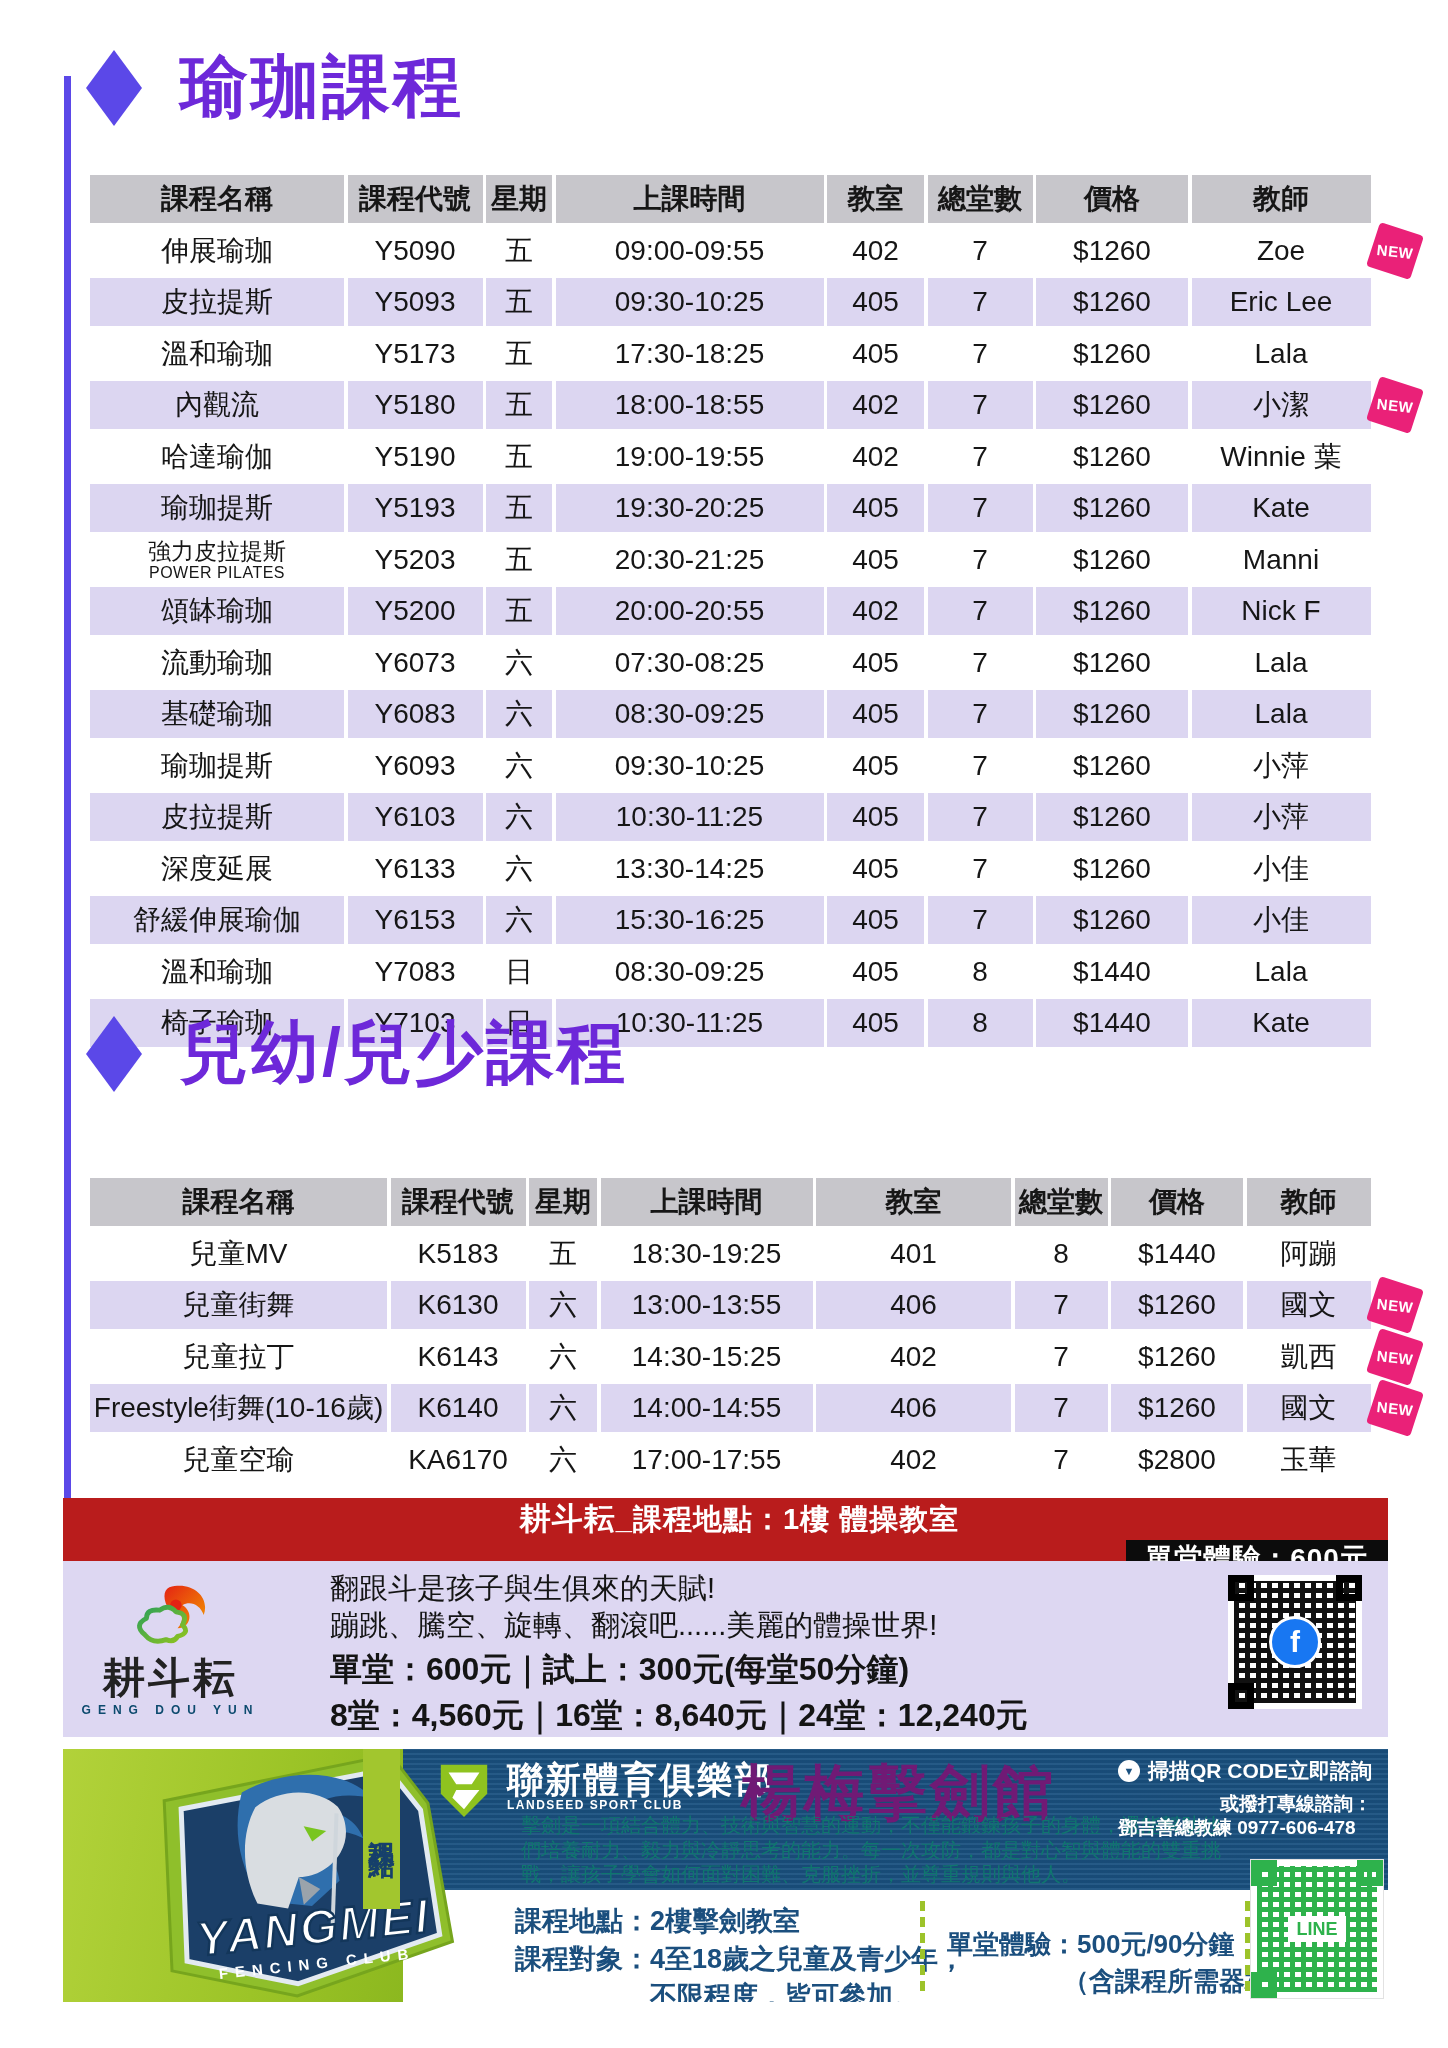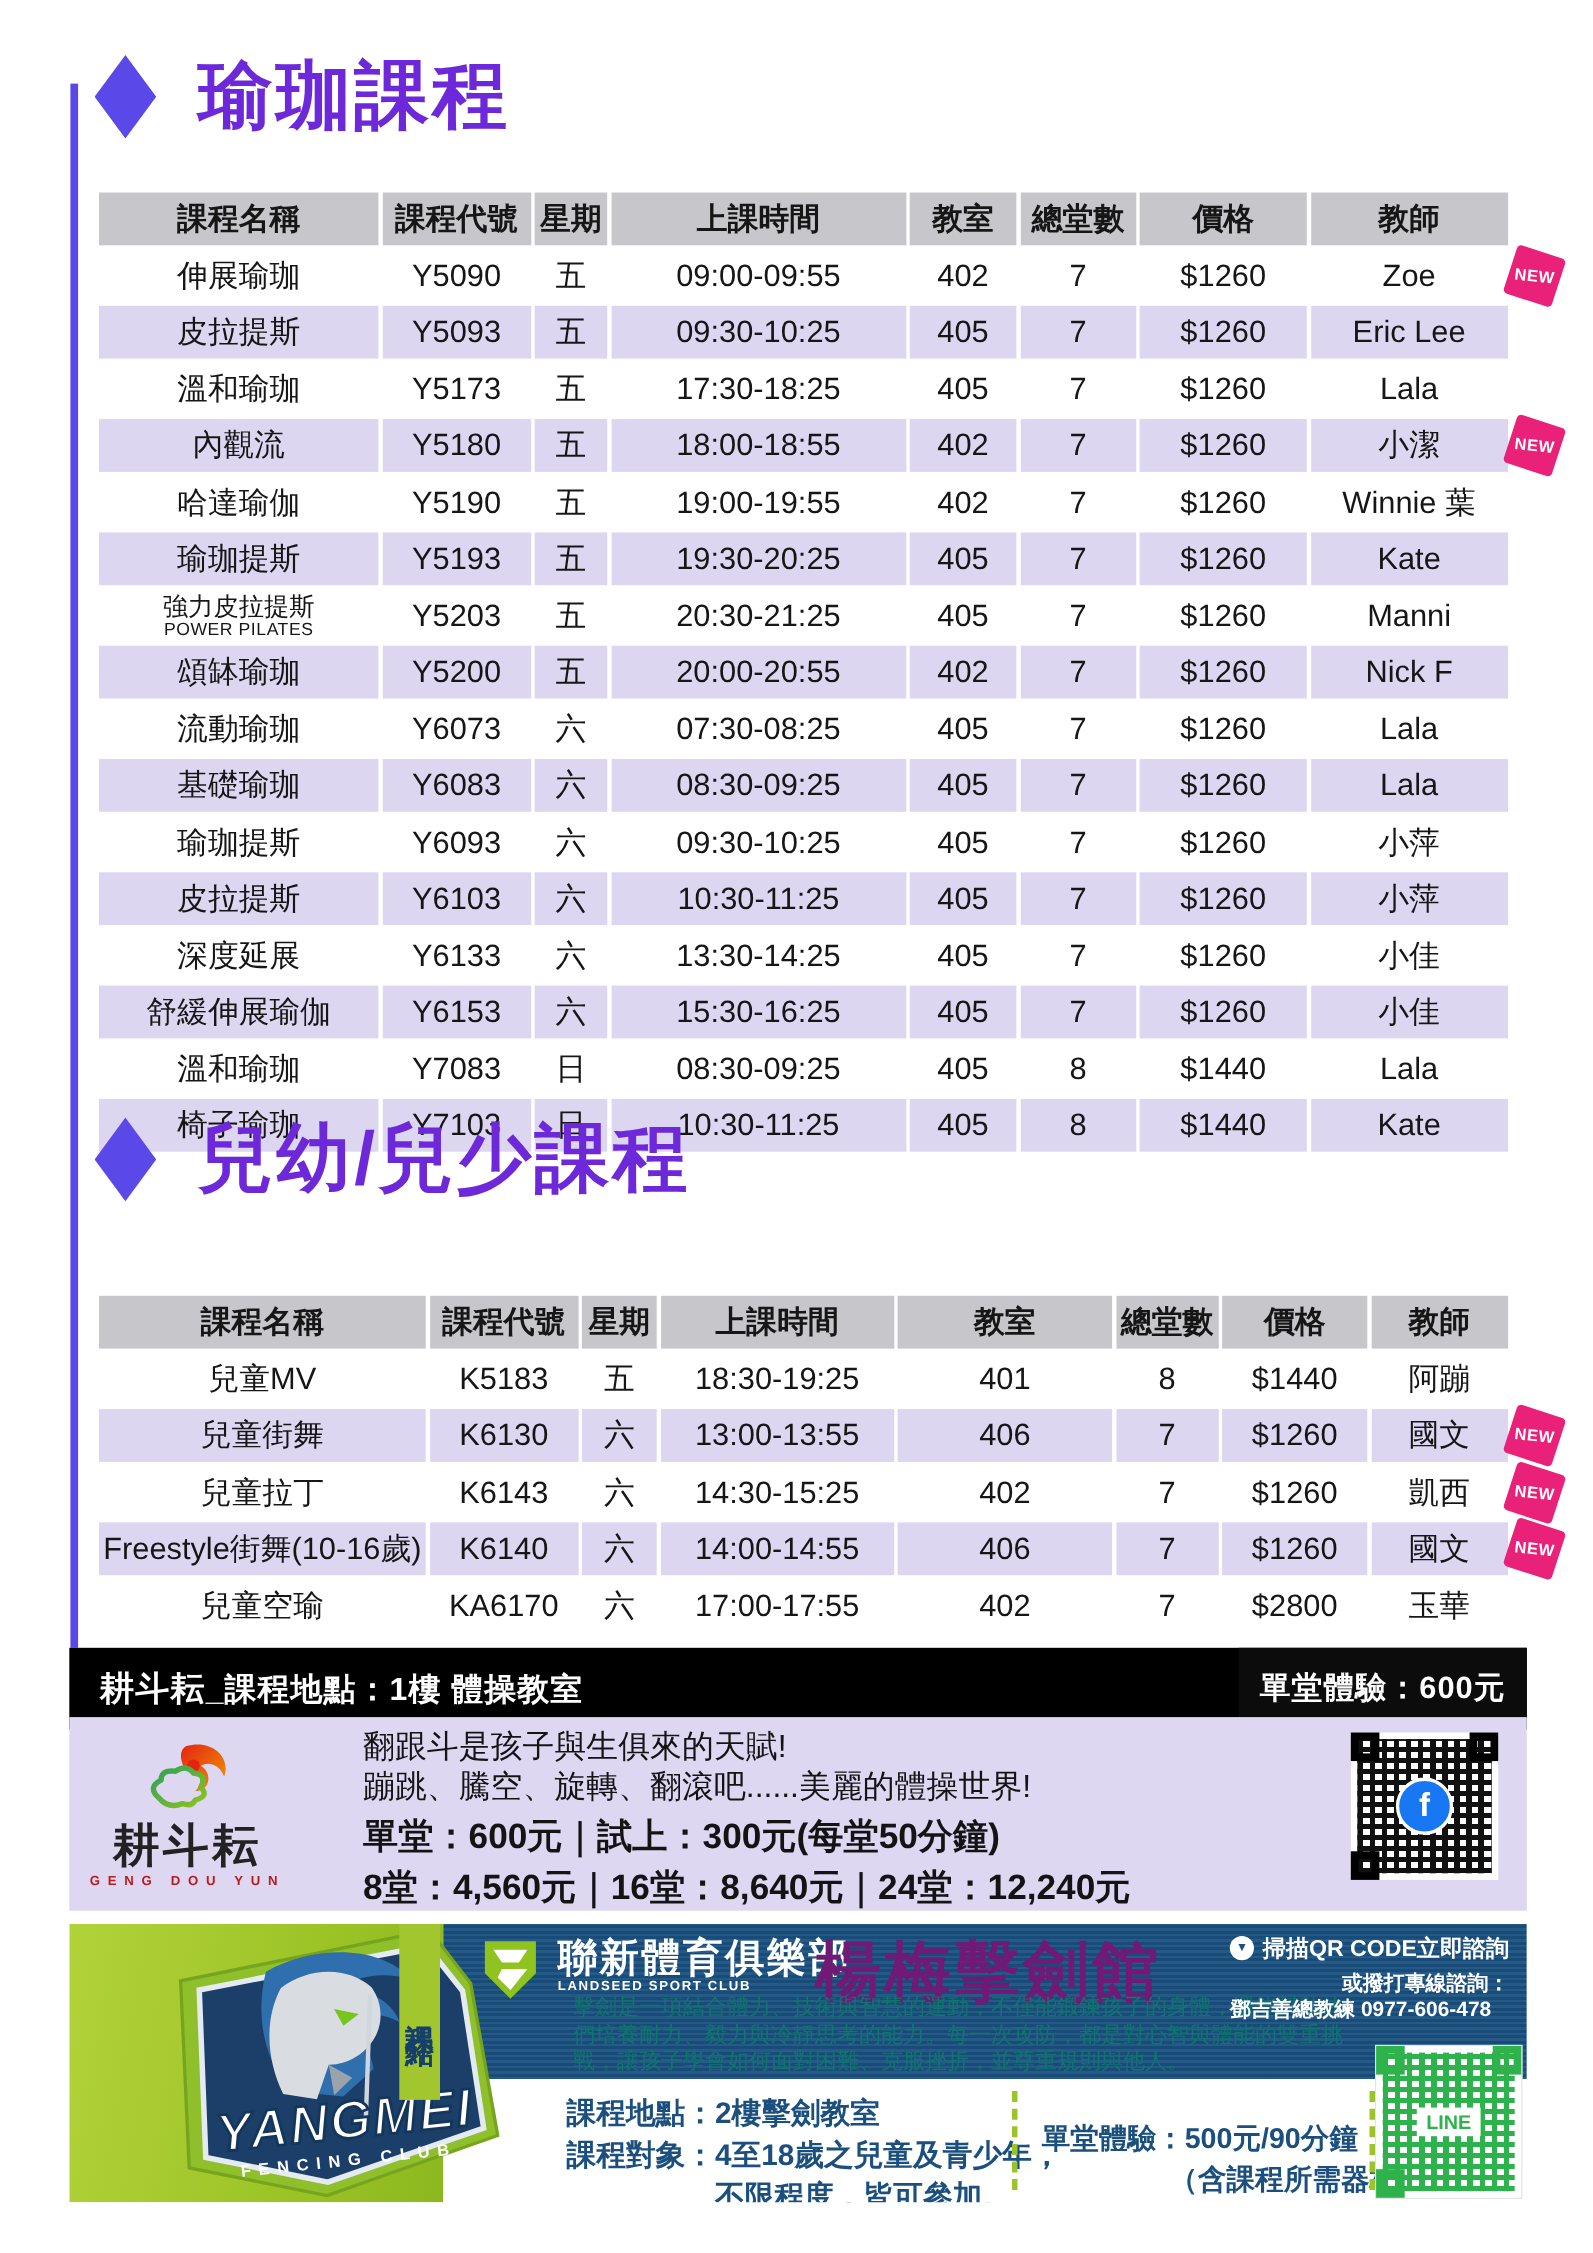--- a/index.html
+++ b/index.html
@@ -39,8 +39,8 @@
   .new-badge span{transform:rotate(-12deg);color:#fff;font-weight:800;font-size:15px;letter-spacing:.5px;}
 
   
-  .banner-purple{position:absolute;left:63px;top:1498px;width:1325px;height:74px;background:#000000;
-                 display:flex;align-items:center;}
+  .banner-purple{position:absolute;left:63px;top:1498px;width:1325px;height:74px;background:#b91c1c;
+                 display:flex;align-items:center;flex-direction:column;}
   .bp-text{padding-left:28px;color:#fff;font-size:29px;font-weight:700;letter-spacing:1px;}
   .bp-brand{font-size:31px;font-weight:800;}
   .bp-box{margin-left:auto;width:262px;height:100%;background:#0c0c0c;color:#fff;display:flex;

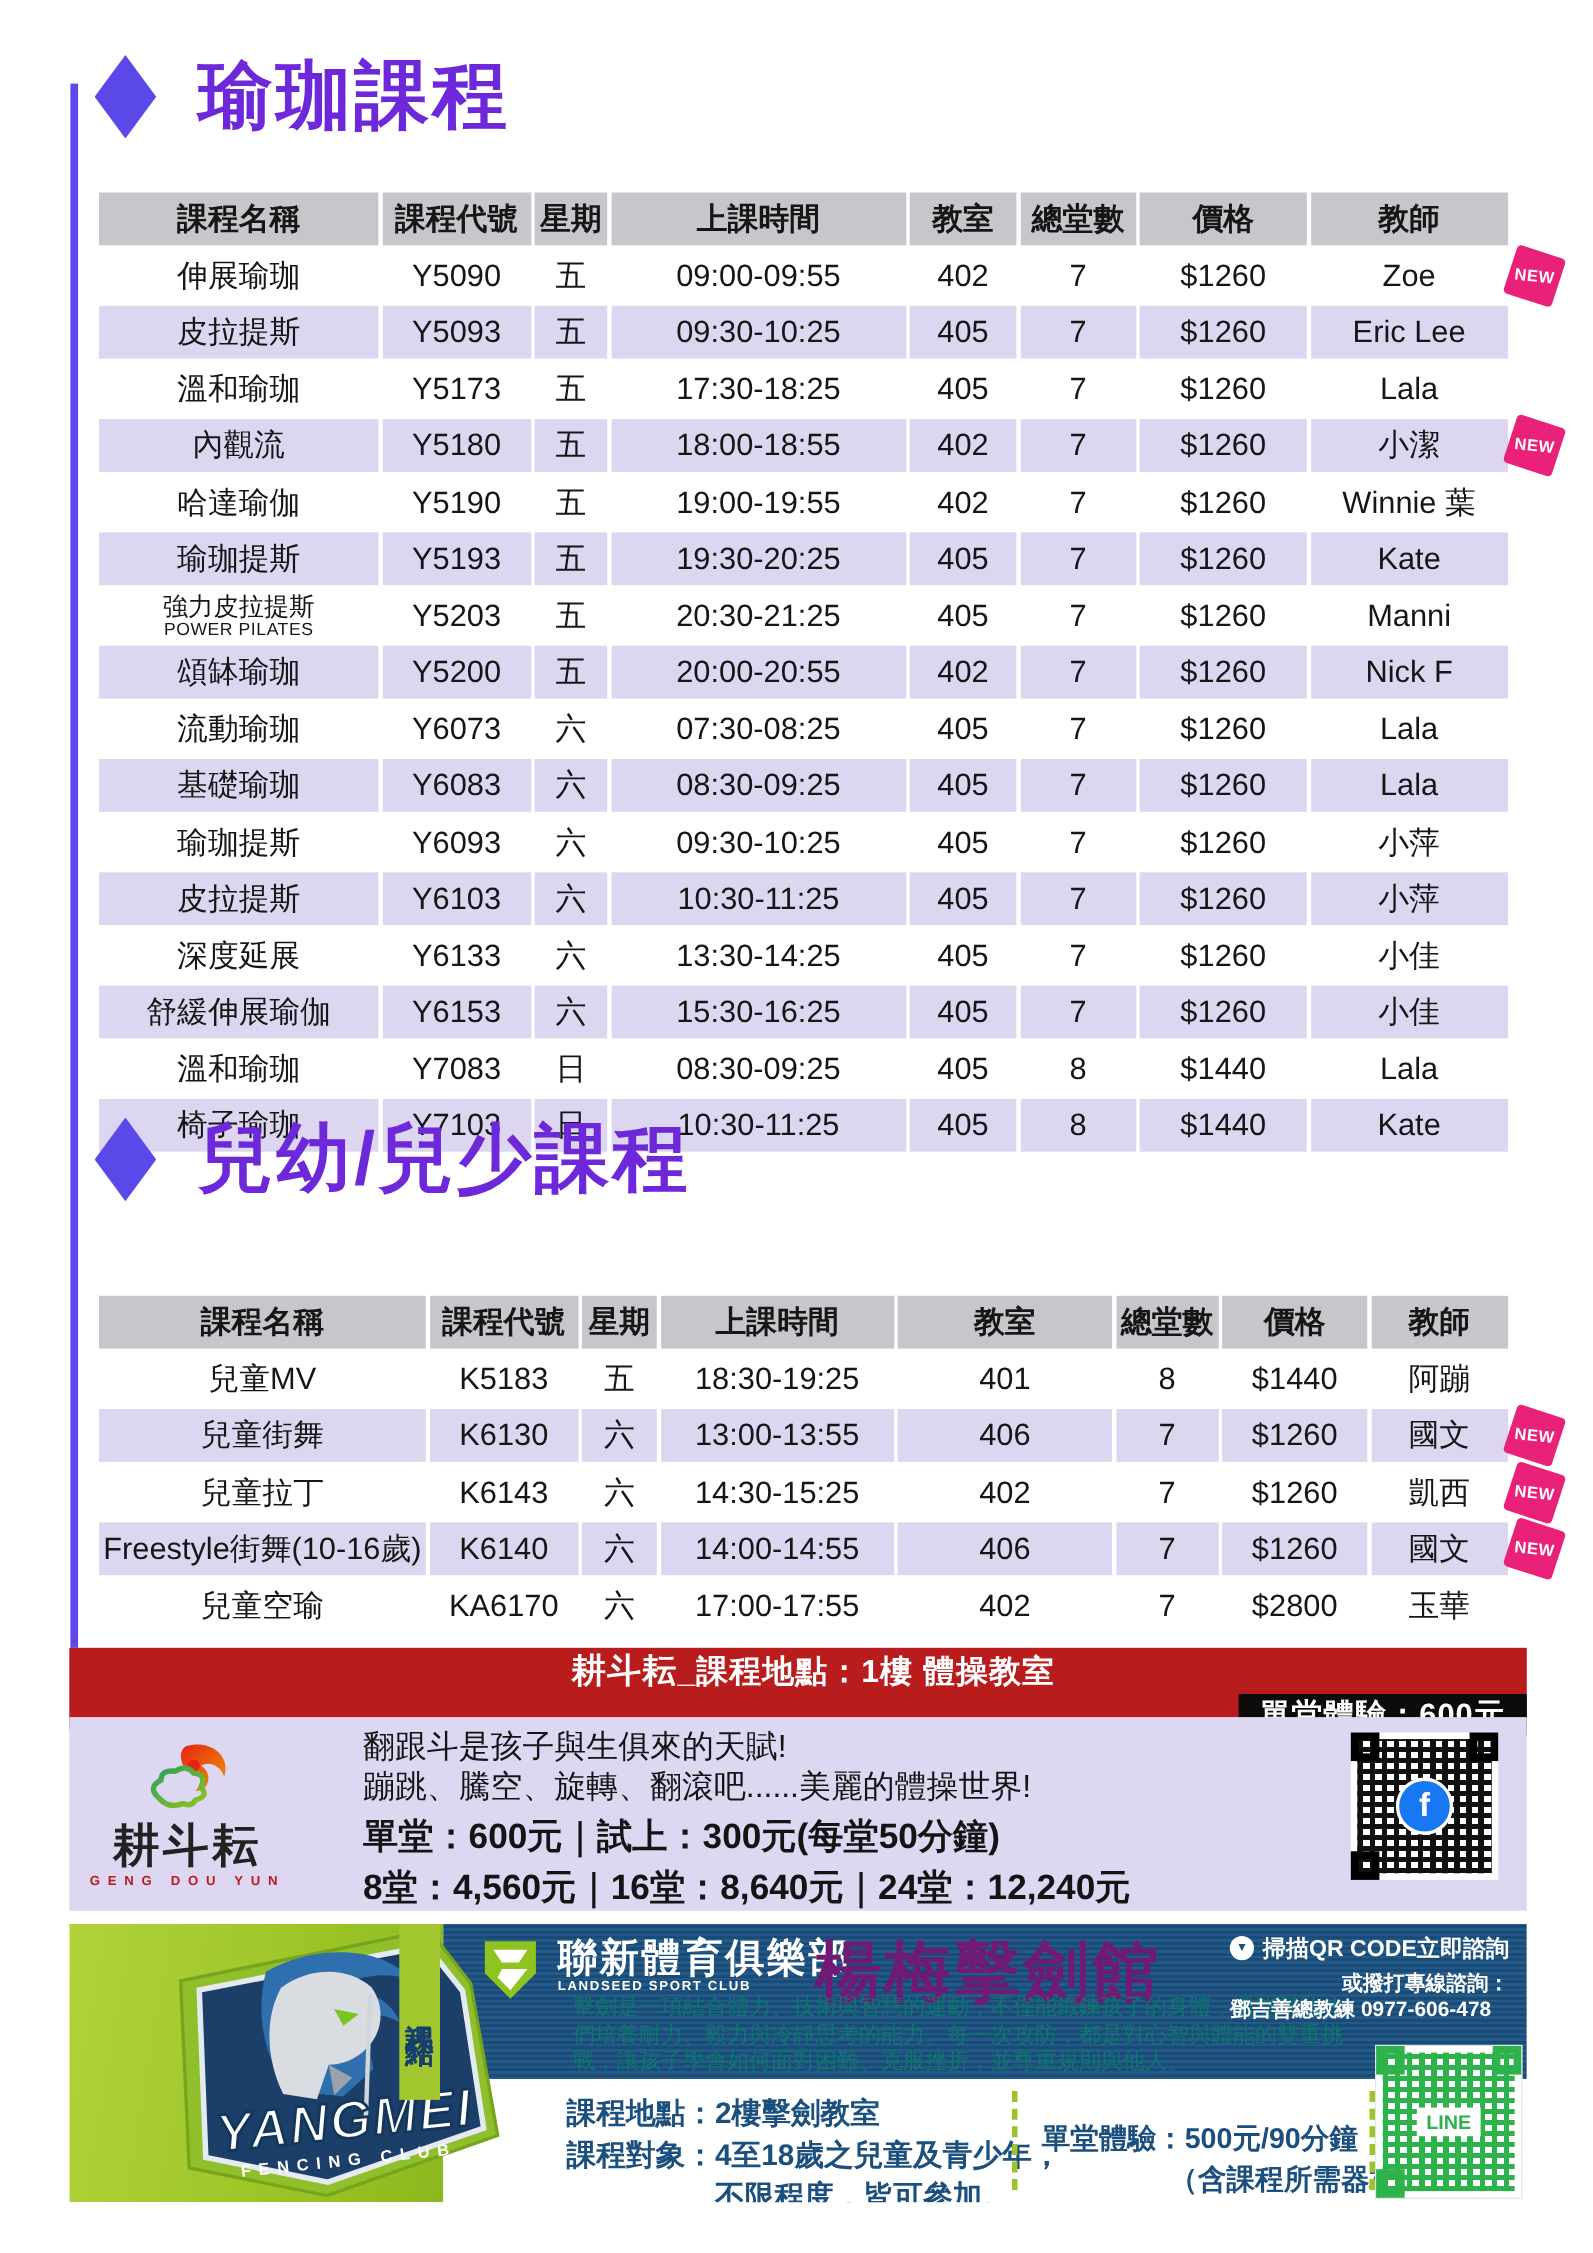--- a/index.html
+++ b/index.html
@@ -50,7 +50,7 @@
   .promo{position:absolute;left:63px;top:1561px;width:1325px;height:176px;background:#ddd7f2;display:flex;}
   .promo-logo{width:215px;display:flex;flex-direction:column;align-items:center;justify-content:center;padding-top:2px;}
   .promo-logo .nm{font-size:42px;font-weight:900;color:#222;letter-spacing:3px;line-height:44px;}
-  .promo-logo .en{font-size:12px;letter-spacing:7px;color:#b91c1c;font-weight:700;margin-top:3px;text-align:right;}
+  .promo-logo .en{font-size:12px;letter-spacing:7px;color:#0c4a6e;font-weight:700;margin-top:3px;text-align:right;}
   .promo-text{flex:1;padding:9px 0 0 52px;color:#141414;}
   .pt1{font-size:29px;line-height:37px;}
   .pt3{font-size:32px;font-weight:800;line-height:41px;margin-top:5px;}

